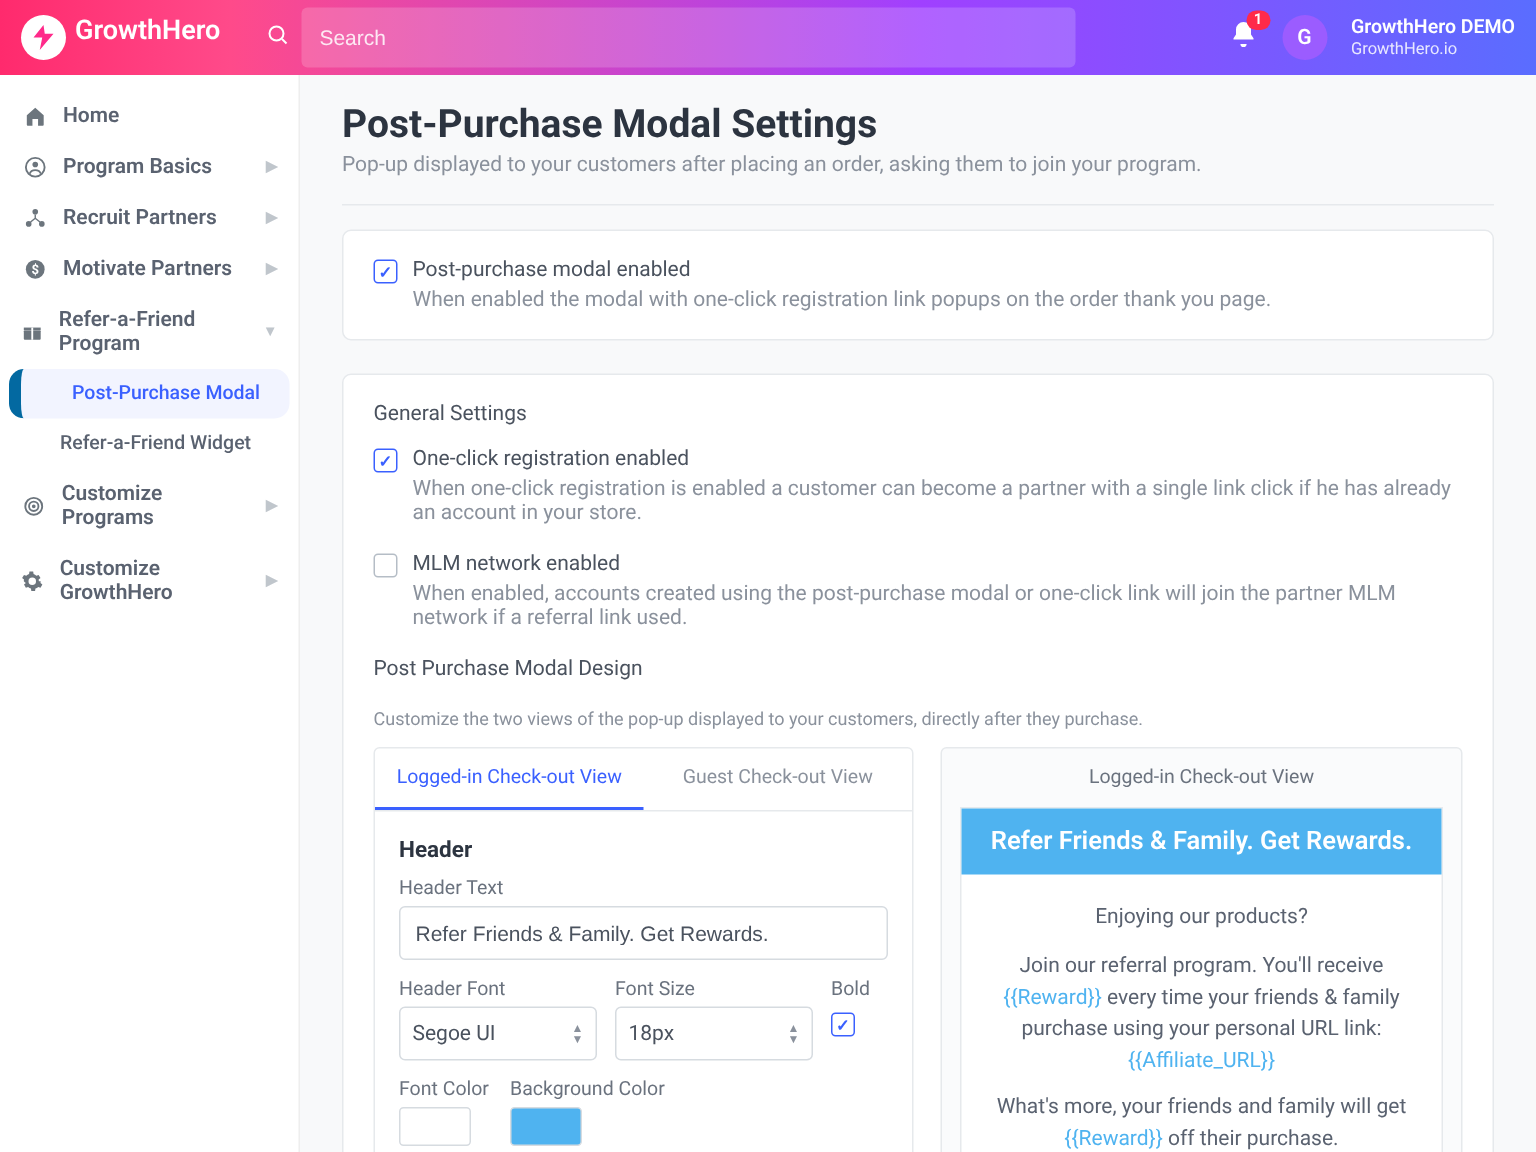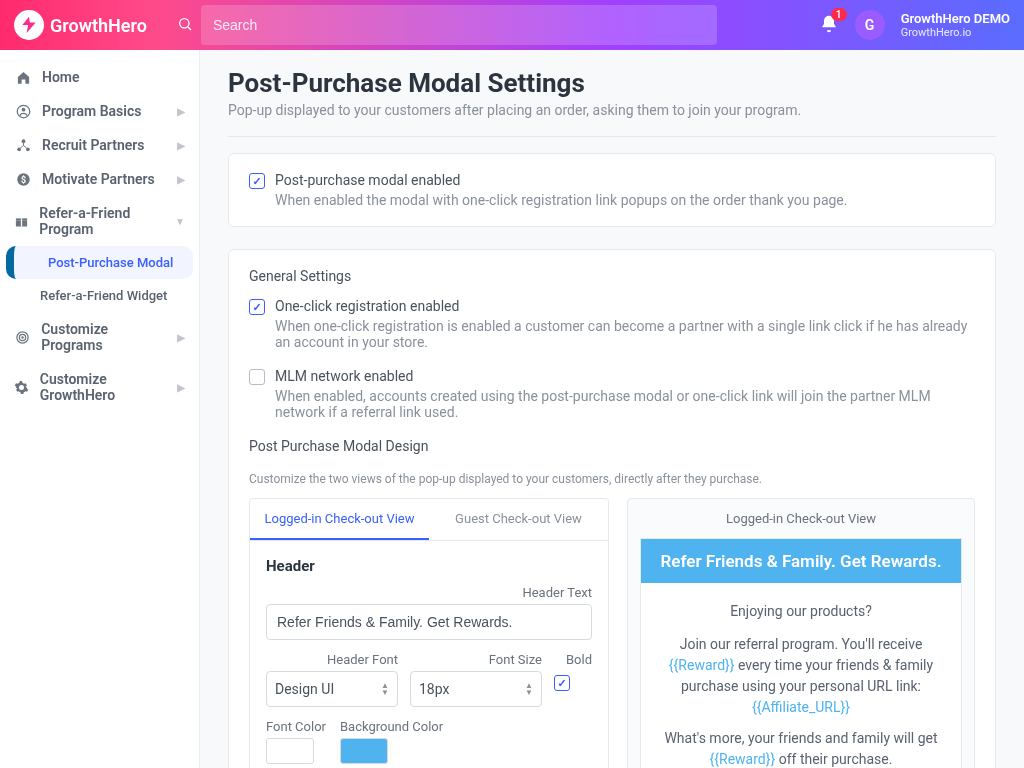--- a/index.html
+++ b/index.html
@@ -7,7 +7,7 @@
 
 
 .topbar { height: 50px; background: linear-gradient(90deg, #ff2a6d 0%, #ff4a8a 15%, #a040ff 60%, #5a6dff 100%); display: flex; align-items: center; padding: 0 14px; }
-.logo { display: flex; align-items: center; gap: 6px; color: #fff; font-weight: 600; font-size: 18px; }
+.logo { display: flex; gap: 6px; color: #fff; font-weight: 600; font-size: 18px; }
 .logo-icon { width: 30px; height: 30px; border-radius: 50%; background: #fff; display: flex; align-items: center; justify-content: center; }
 .logo-icon svg { width: 20px; height: 20px; }
 .search-wrap { display: flex; align-items: center; margin-left: 30px; flex: 1; max-width: 540px; }

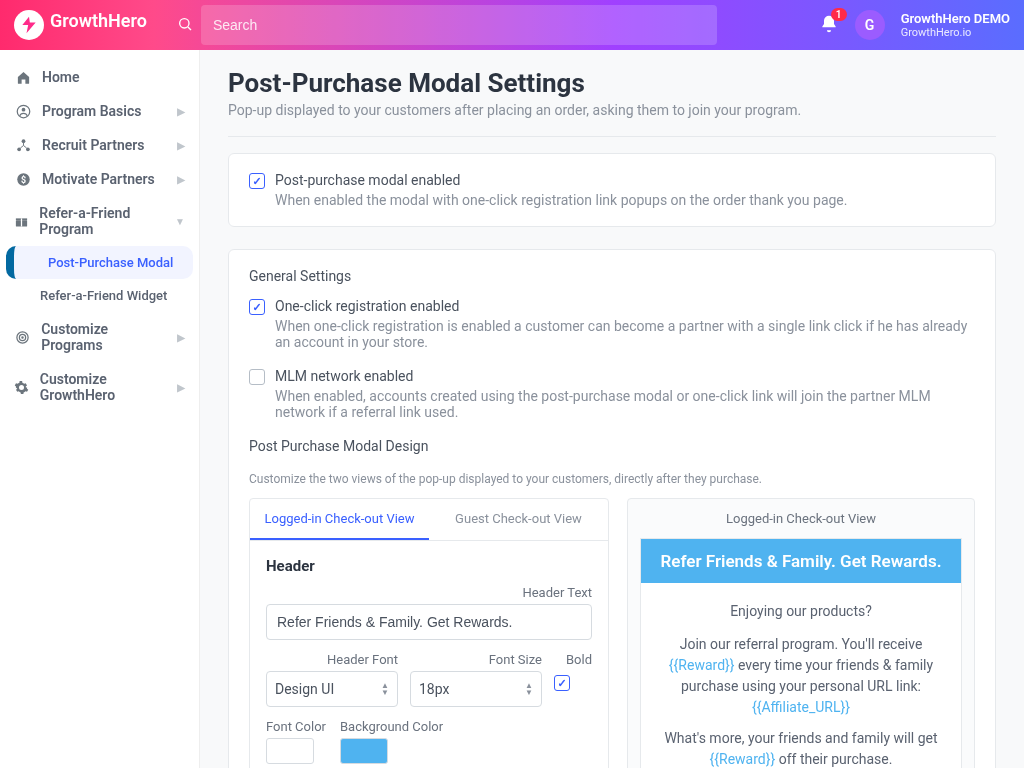--- a/index.html
+++ b/index.html
@@ -55,7 +55,7 @@
 
 .form-body { padding: 16px; }
 .form-h { font-size: 15px; font-weight: 700; color: #2c3440; margin-bottom: 10px; }
-.lbl { font-size: 13px; color: #6a727e; margin-bottom: 4px; display: block; text-align: right; }
+.lbl { font-size: 13px; color: #6a727e; margin-bottom: 4px; display: block; }
 .txt-input { width: 100%; height: 36px; border: 1px solid #d6dbe0; border-radius: 4px; padding: 0 10px; font-size: 14px; color: #4a525e; }
 .row2 { display: flex; gap: 12px; margin-top: 12px; }
 .col { flex: 1; }

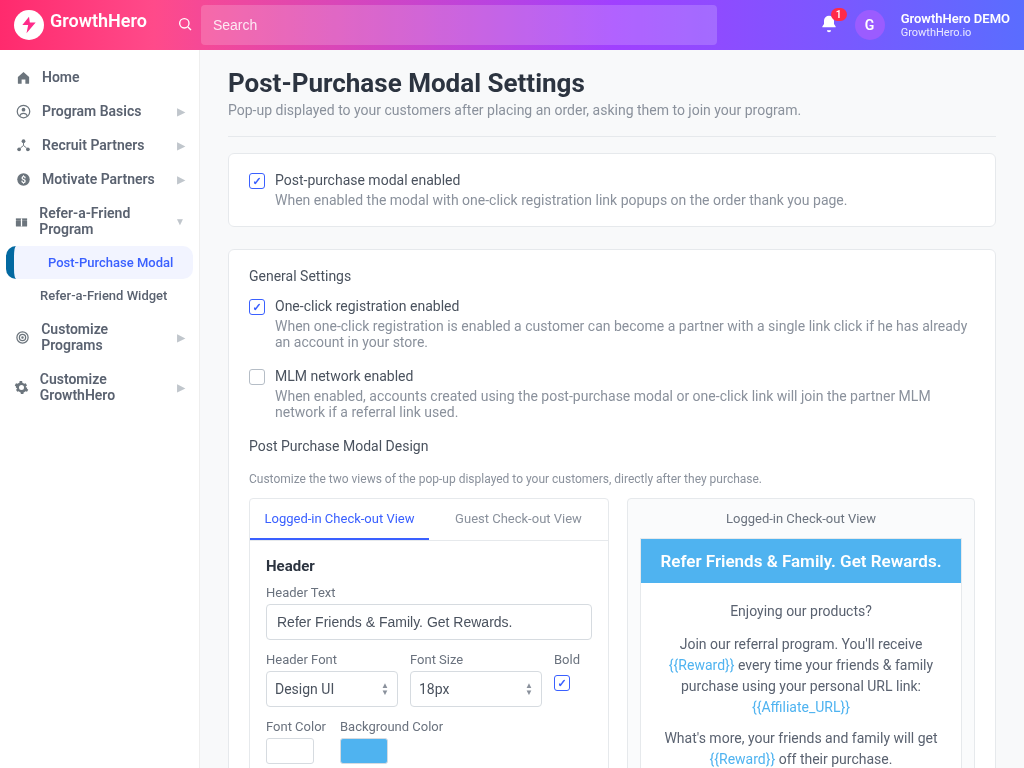--- a/index.html
+++ b/index.html
@@ -244,7 +244,7 @@
               <div class="col">
                 <label class="lbl">Header Font</label>
                 <div class="select">
-                  <span>Design UI</span>
+                  <span>Segoe UI</span>
                   <span class="spin">
                       <span>▲</span>
                       <span>▼</span>

